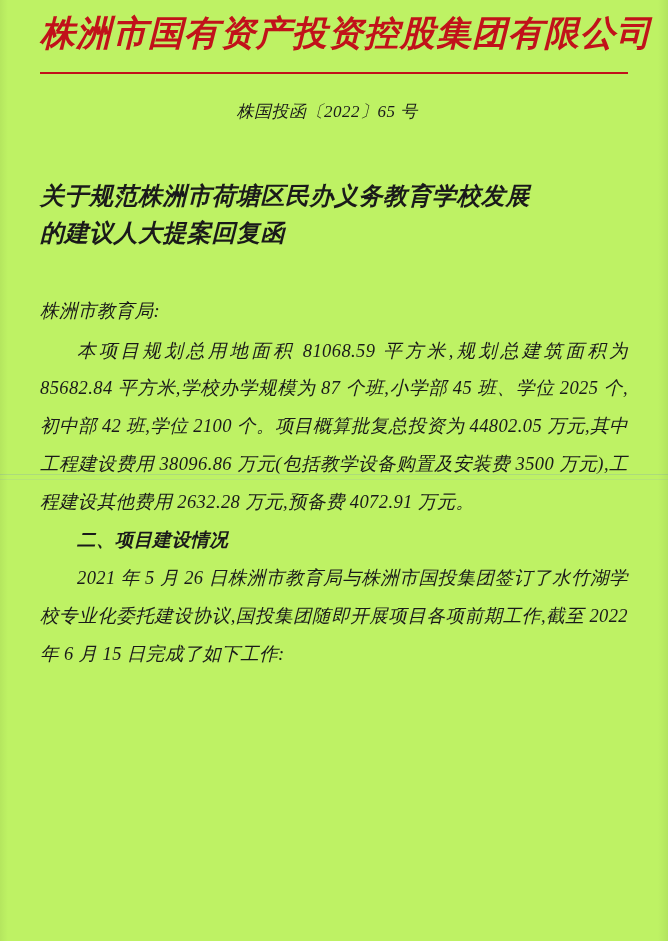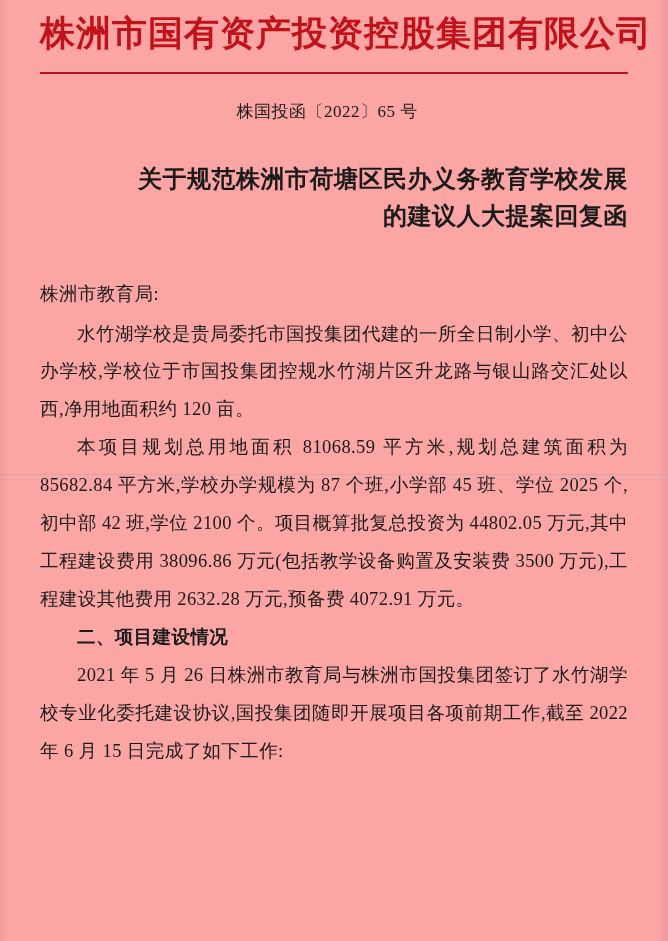--- a/index.html
+++ b/index.html
@@ -20,7 +20,8 @@
     height: 941px;
     box-sizing: border-box;
     padding: 0 40px;
-    background: #fca5a5;
+    background: #bef264;
+    font-style: italic;
   }
   
   .letterhead {

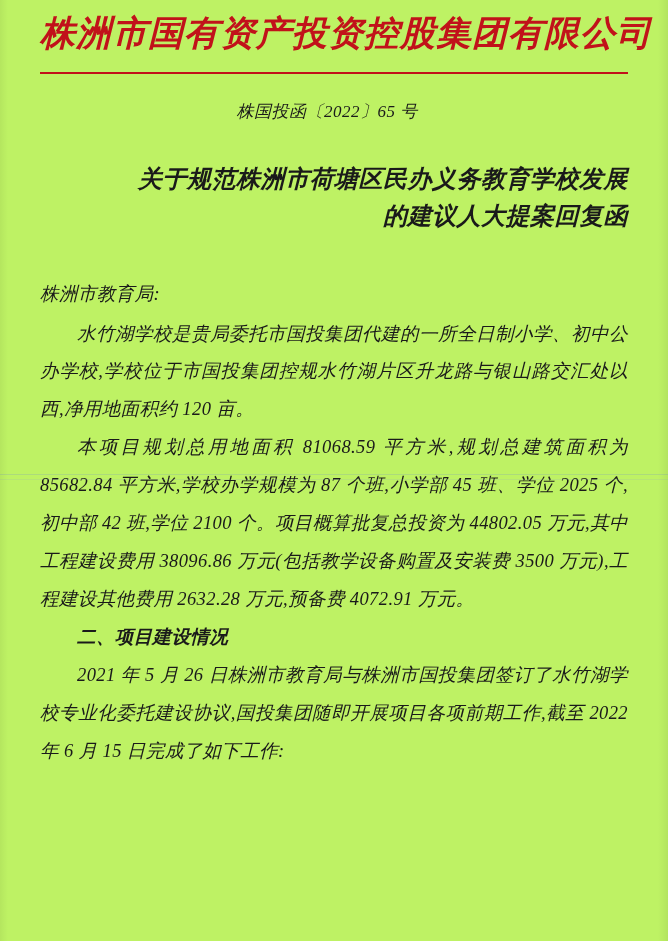--- a/index.html
+++ b/index.html
@@ -53,8 +53,8 @@
   }
   
   .doc-title {
-    margin-top: 38px;
-    text-align: right;
+    margin-top: 55px;
+    text-align: left;
     font-size: 24px;
     font-weight: bold;
     line-height: 1.55;

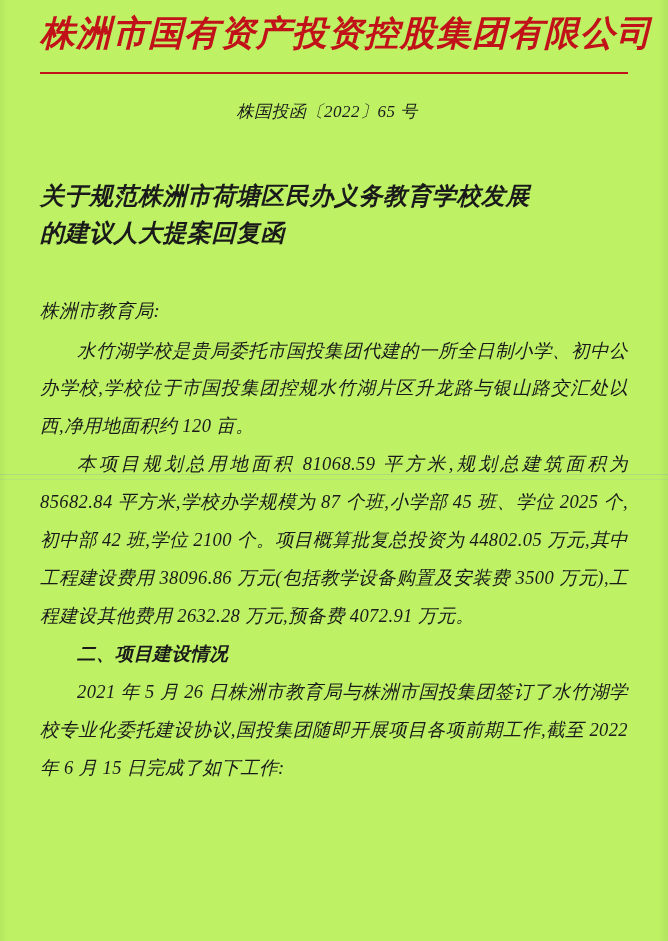--- a/index.html
+++ b/index.html
@@ -136,7 +136,6 @@
 
   <div class="body-block">
     <p class="addressee">株洲市教育局:</p>
-    <p class="para">水竹湖学校是贵局委托市国投集团代建的一所全日制小学、初中公办学校,学校位于市国投集团控规水竹湖片区升龙路与银山路交汇处以西,净用地面积约 120 亩。</p>
     <p class="para">本项目规划总用地面积 81068.59 平方米,规划总建筑面积为 85682.84 平方米,学校办学规模为 87 个班,小学部 45 班、学位 2025 个,初中部 42 班,学位 2100 个。项目概算批复总投资为 44802.05 万元,其中工程建设费用 38096.86 万元(包括教学设备购置及安装费 3500 万元),工程建设其他费用 2632.28 万元,预备费 4072.91 万元。</p>
     <p class="section">二、项目建设情况</p>
     <p class="para">2021 年 5 月 26 日株洲市教育局与株洲市国投集团签订了水竹湖学校专业化委托建设协议,国投集团随即开展项目各项前期工作,截至 2022 年 6 月 15 日完成了如下工作:</p>

